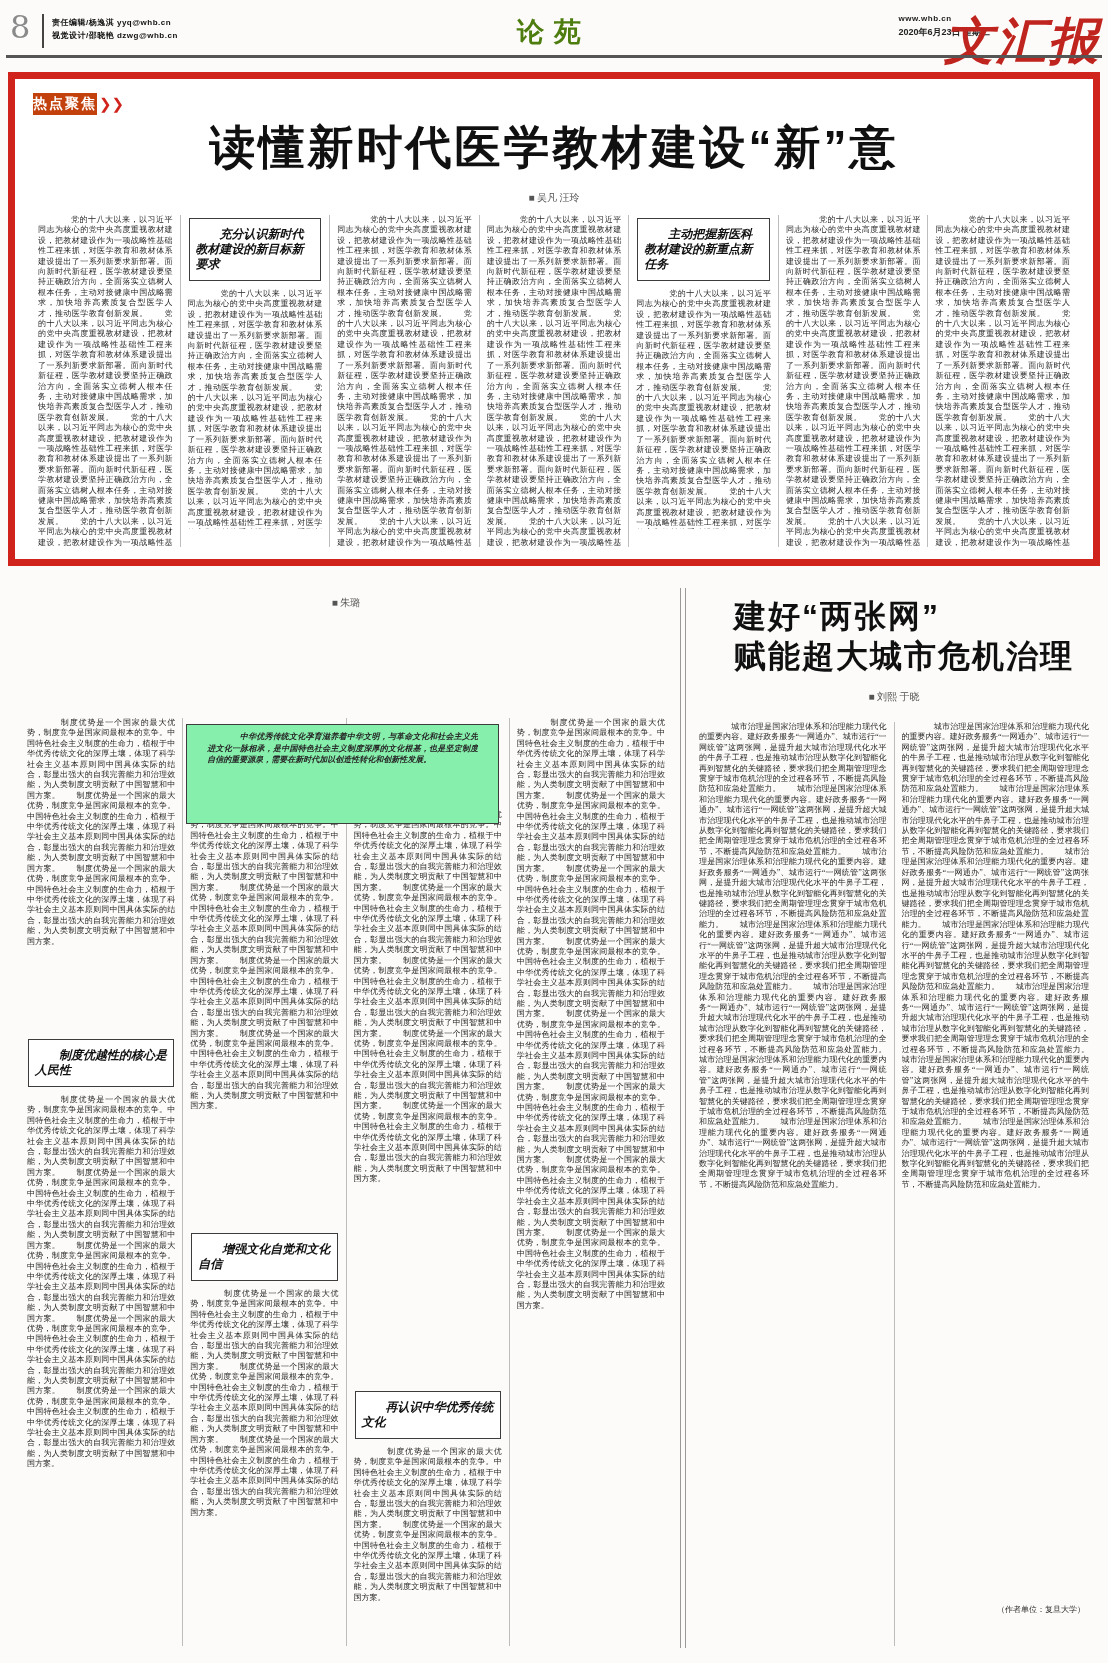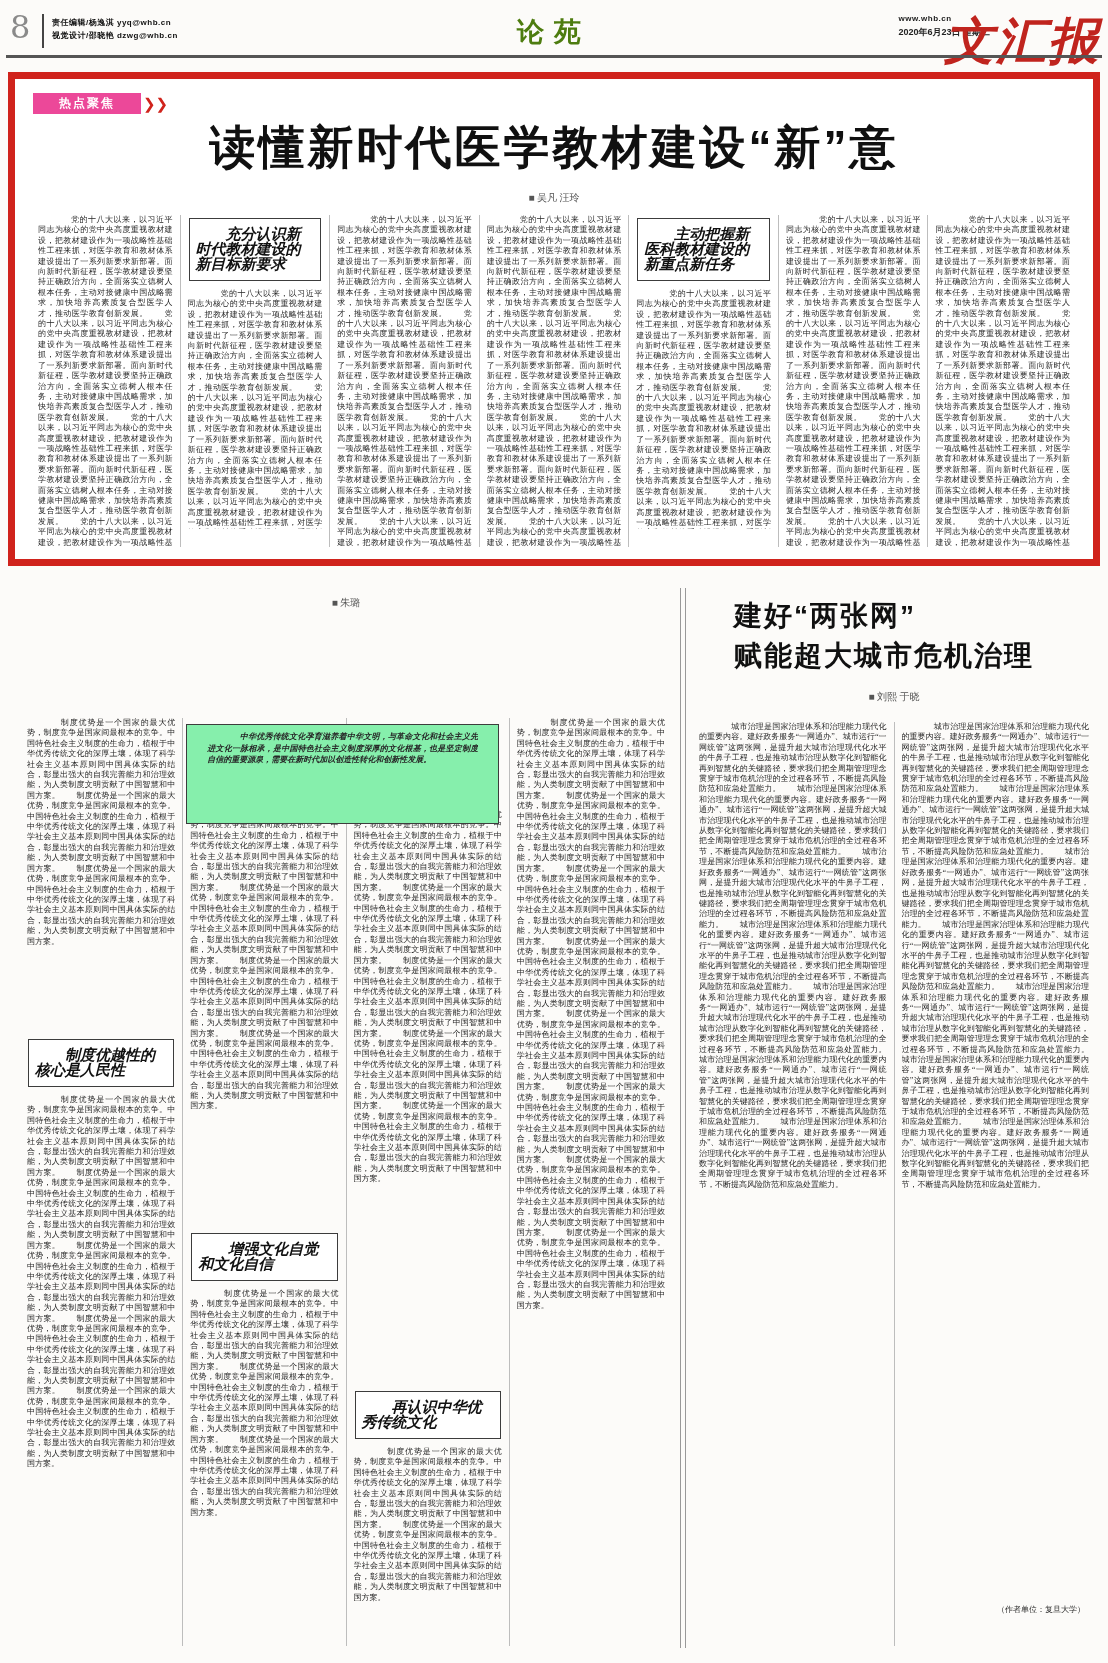--- a/index.html
+++ b/index.html
@@ -26,8 +26,8 @@
   #featured{position:absolute;left:8px;top:72px;width:1078px;height:480px;
             border:7px solid #d0231c;background:#ffffff;}
   .hot-tag{position:absolute;left:18px;top:14px;display:flex;align-items:center;}
-  .hot-tag .tag-body{background:#ec4899;color:#fff;font-size:12px;font-weight:bold;
-         padding:2px 26px;font-family:"Liberation Sans",sans-serif;letter-spacing:2px;}
+  .hot-tag .tag-body{background:#c2410c;color:#fff;font-size:14px;font-weight:bold;
+         padding:2px 0;font-family:"Liberation Sans",sans-serif;letter-spacing:2px;}
   .hot-tag .chev{color:#d0231c;font-size:15px;font-weight:900;line-height:10px;margin-left:2px;
                  font-family:"DejaVu Sans",sans-serif;}
   .feat-title{position:absolute;left:0;right:0;top:38px;text-align:center;font-size:46px;

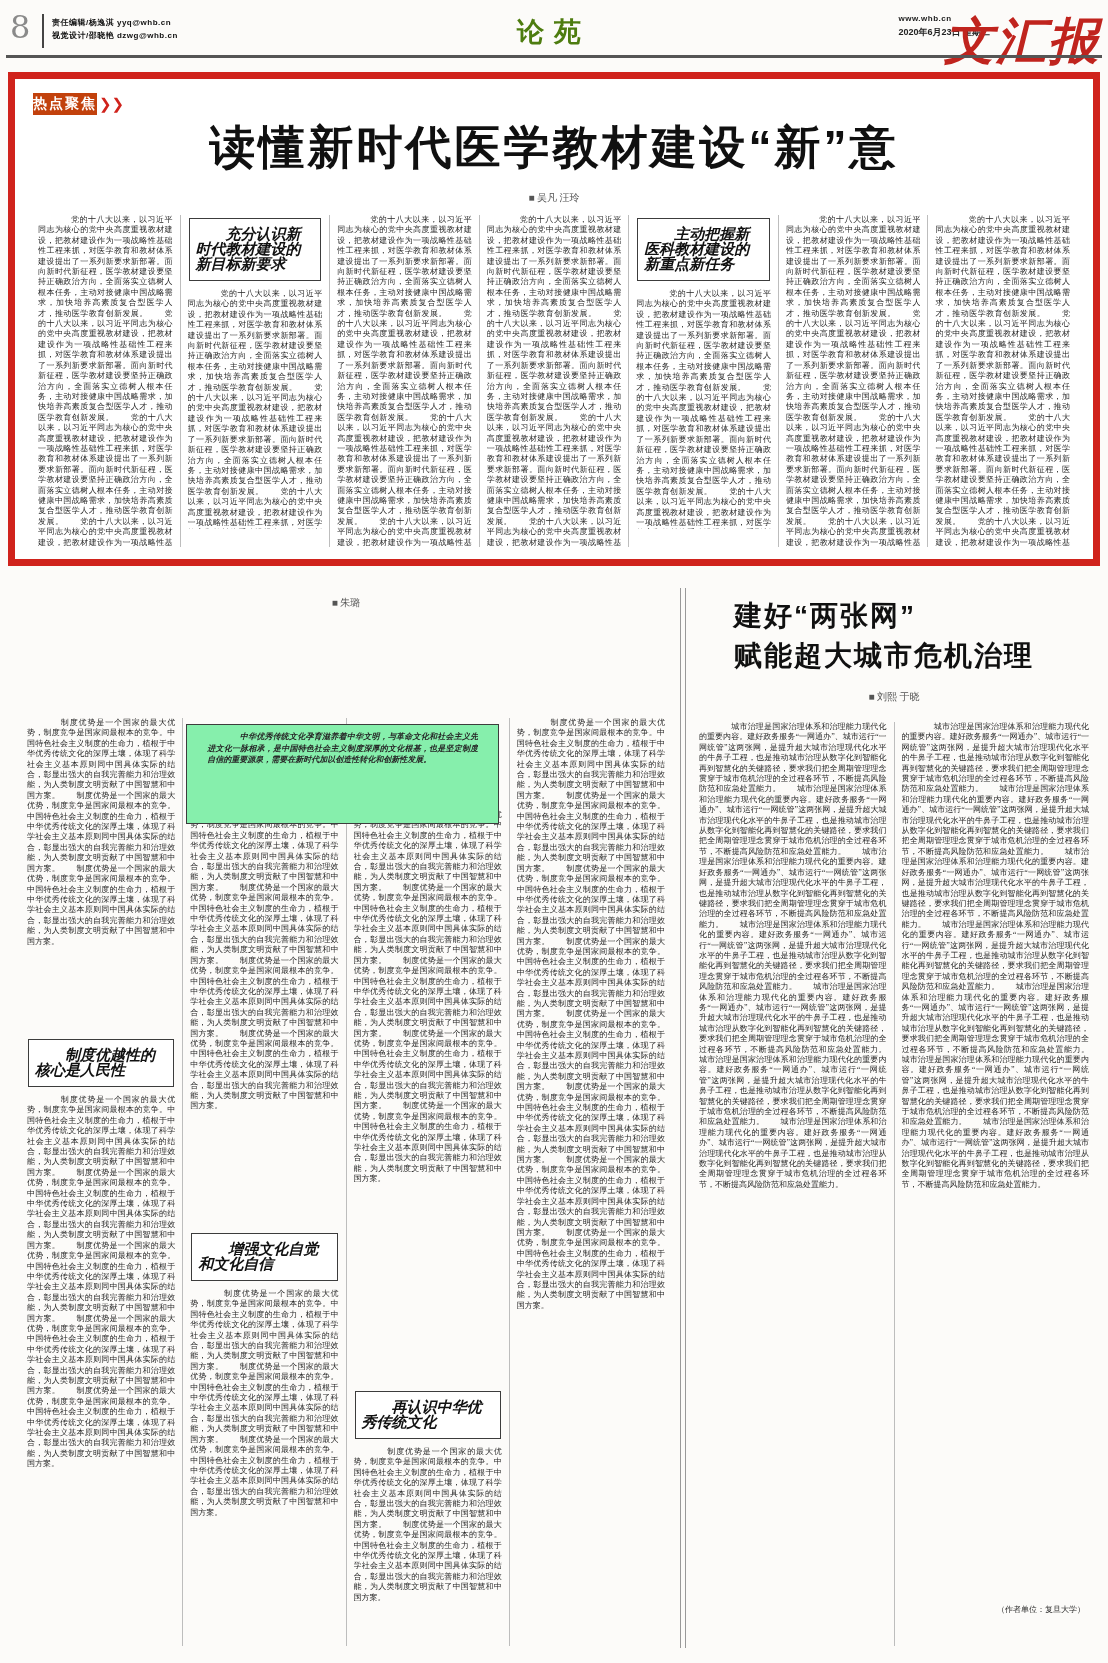--- a/index.html
+++ b/index.html
@@ -39,7 +39,7 @@
   .col:last-child{border-right:none;}
   .body-txt{font-size:8px;line-height:10.4px;text-align:justify;color:#262626;
             text-indent:2em;overflow:hidden;word-break:break-all;}
-  .inset-box{border:1px solid #3c3c3c;padding:8px 6px;margin:3px 1px 8px;font-size:15px;
+  .inset-box{border:1px solid #3c3c3c;padding:8px 6px;margin:3px 1px 8px;font-size:12px;
              line-height:15px;font-weight:bold;font-style:italic;text-indent:2em;background:#fff;
              font-family:"Liberation Serif",serif;color:#111;}
 

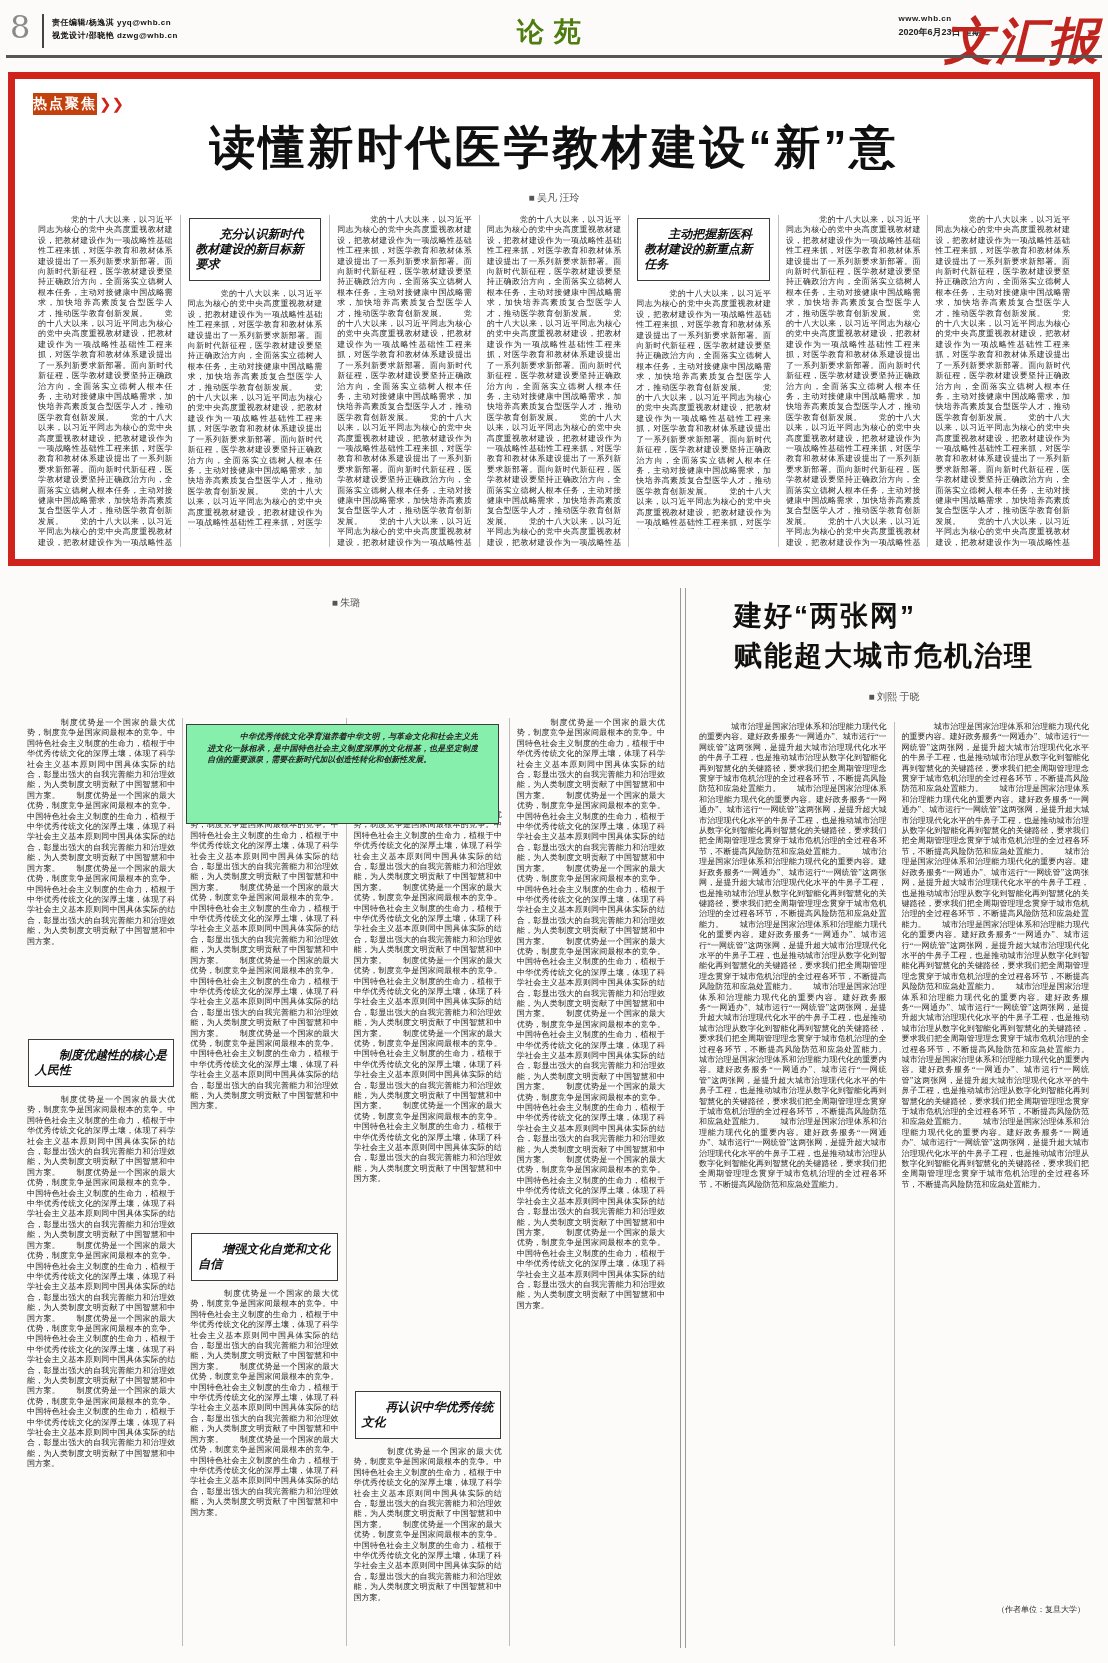--- a/index.html
+++ b/index.html
@@ -56,7 +56,7 @@
             padding:6px 20px;box-sizing:border-box;overflow:hidden;background:#86efac;z-index:2;}
   .lead-box .body-txt{font-weight:bold;font-style:italic;line-height:11.5px;}
   .spacer{height:92px;}
-  .art3-title{text-align:left;font-size:28px;font-weight:900;letter-spacing:2px;color:#101010;
+  .art3-title{text-align:left;font-size:32px;font-weight:900;letter-spacing:2px;color:#101010;
               margin:14px 0 0 42px;line-height:40px;
               font-family:"Liberation Sans","DejaVu Sans",sans-serif;}
   .art3-cols{position:absolute;left:0;right:0;top:140px;bottom:4px;display:flex;}

